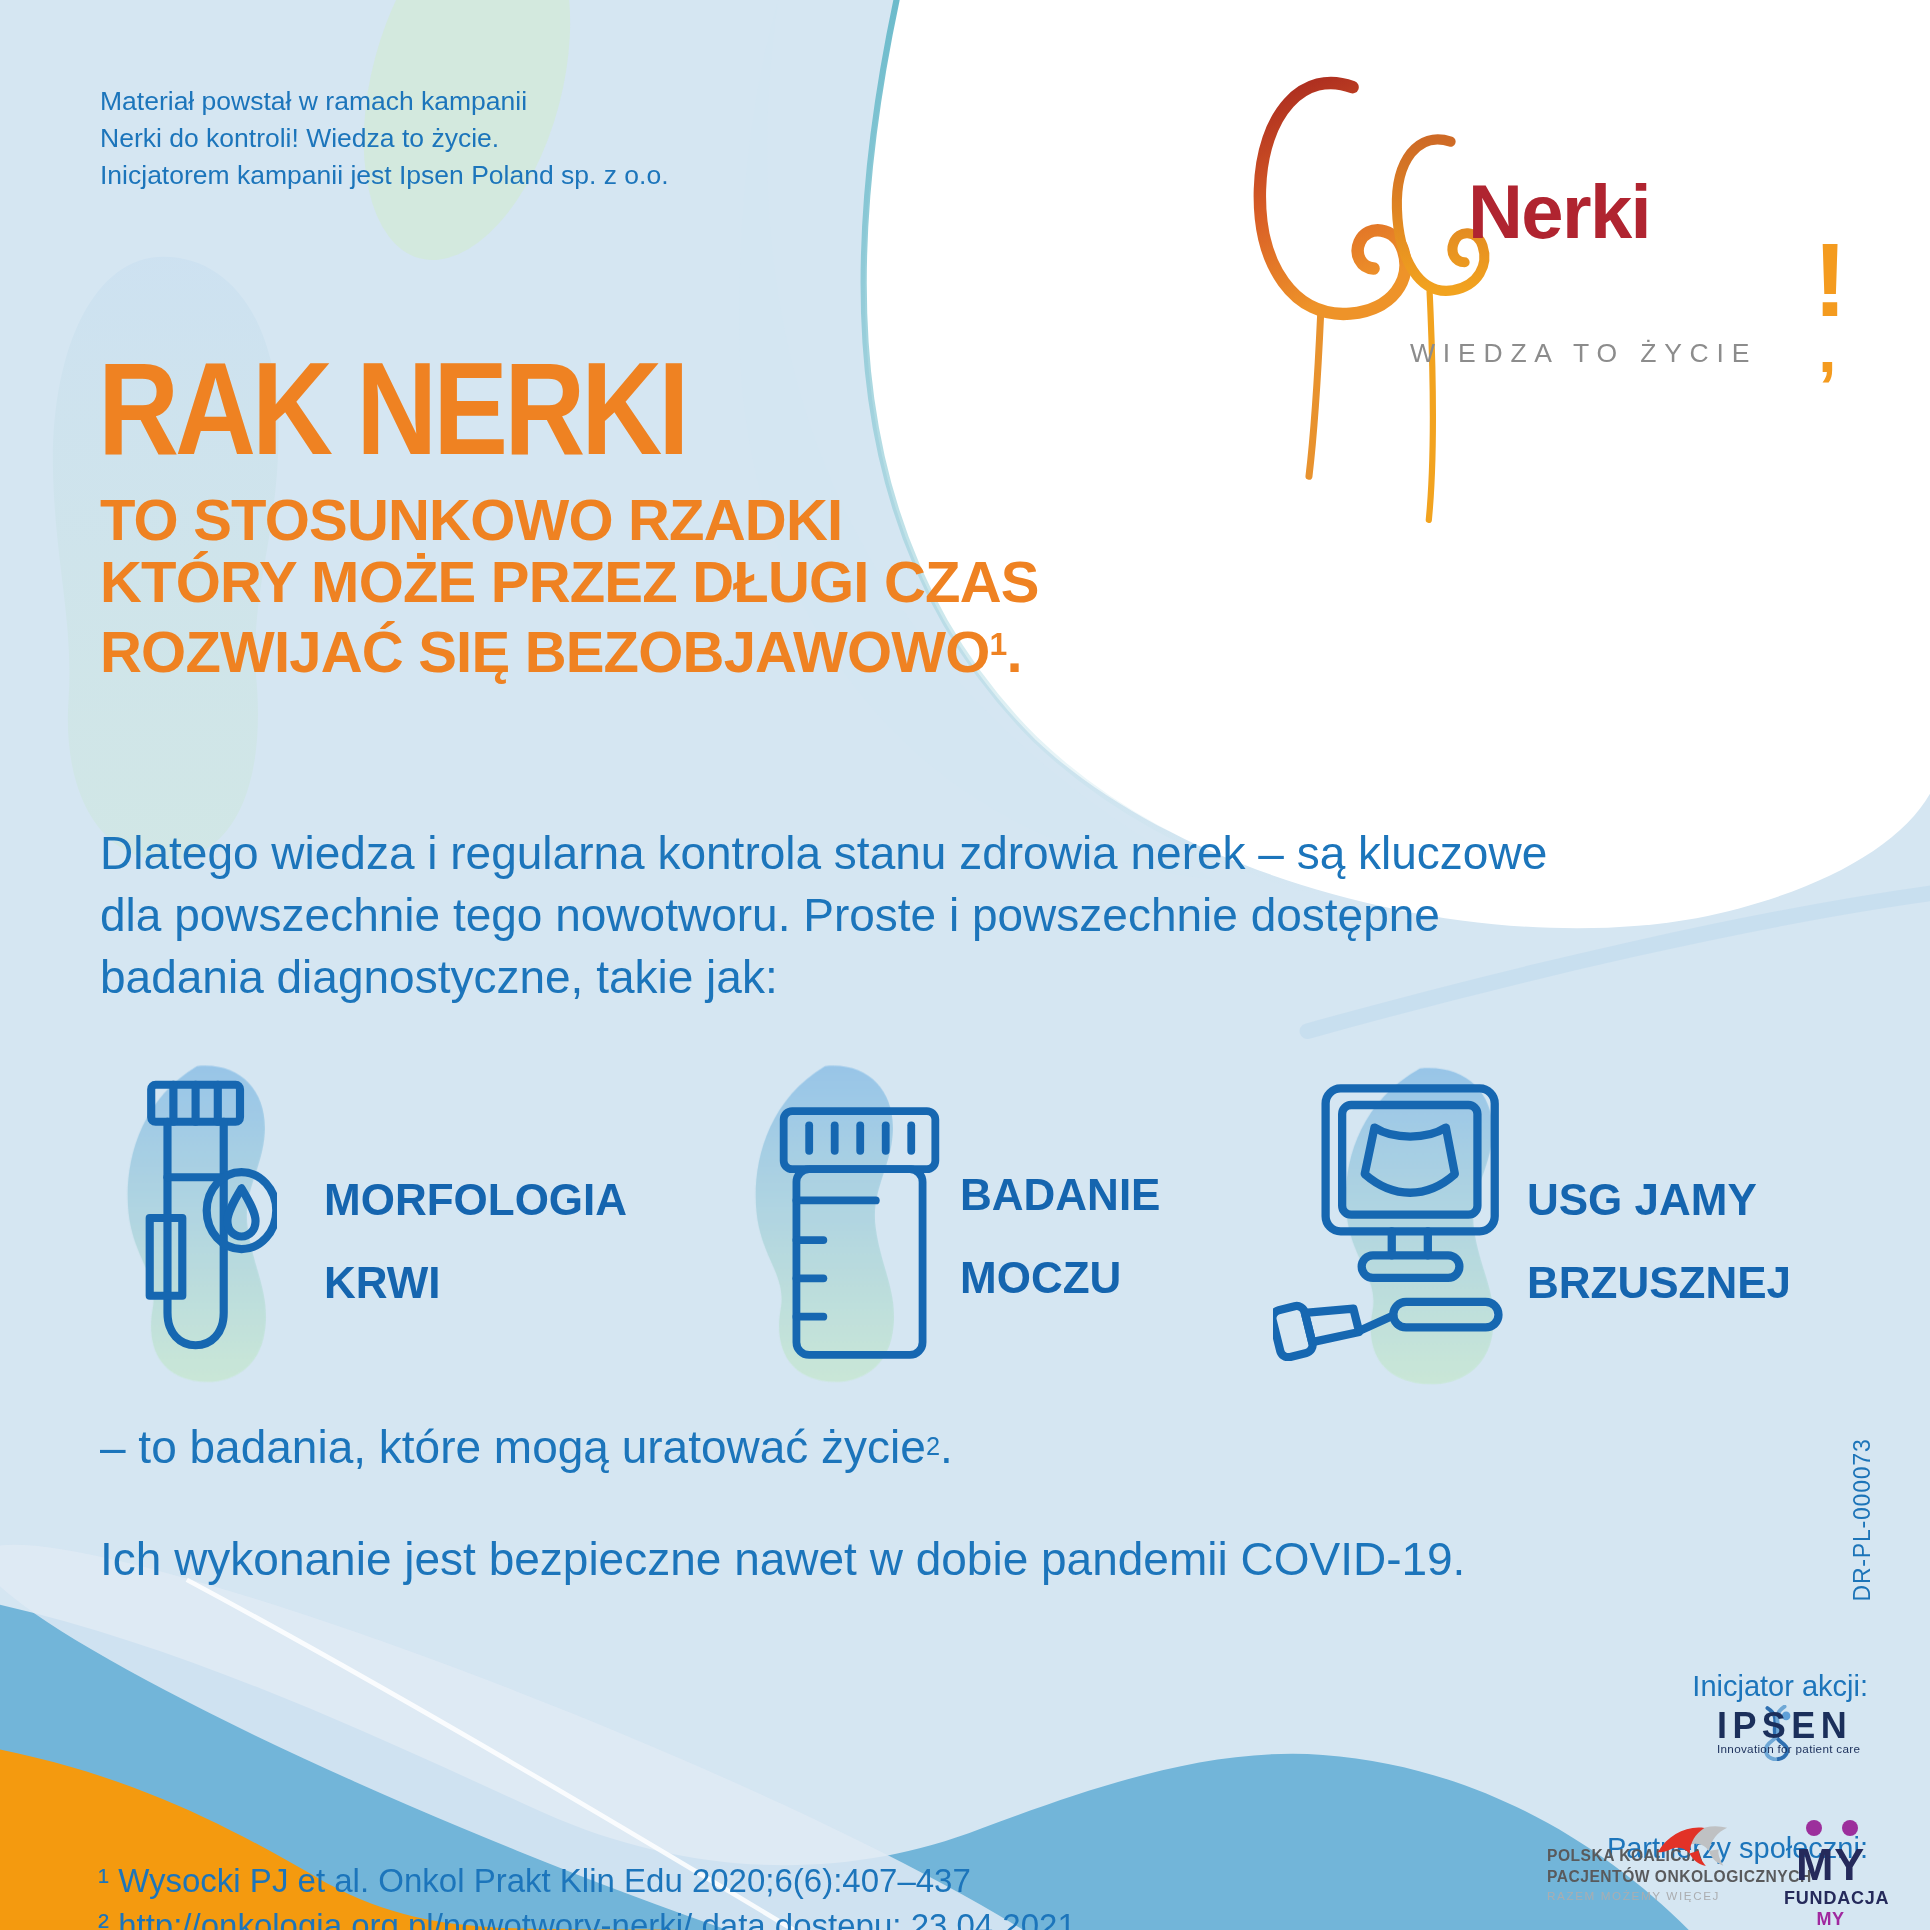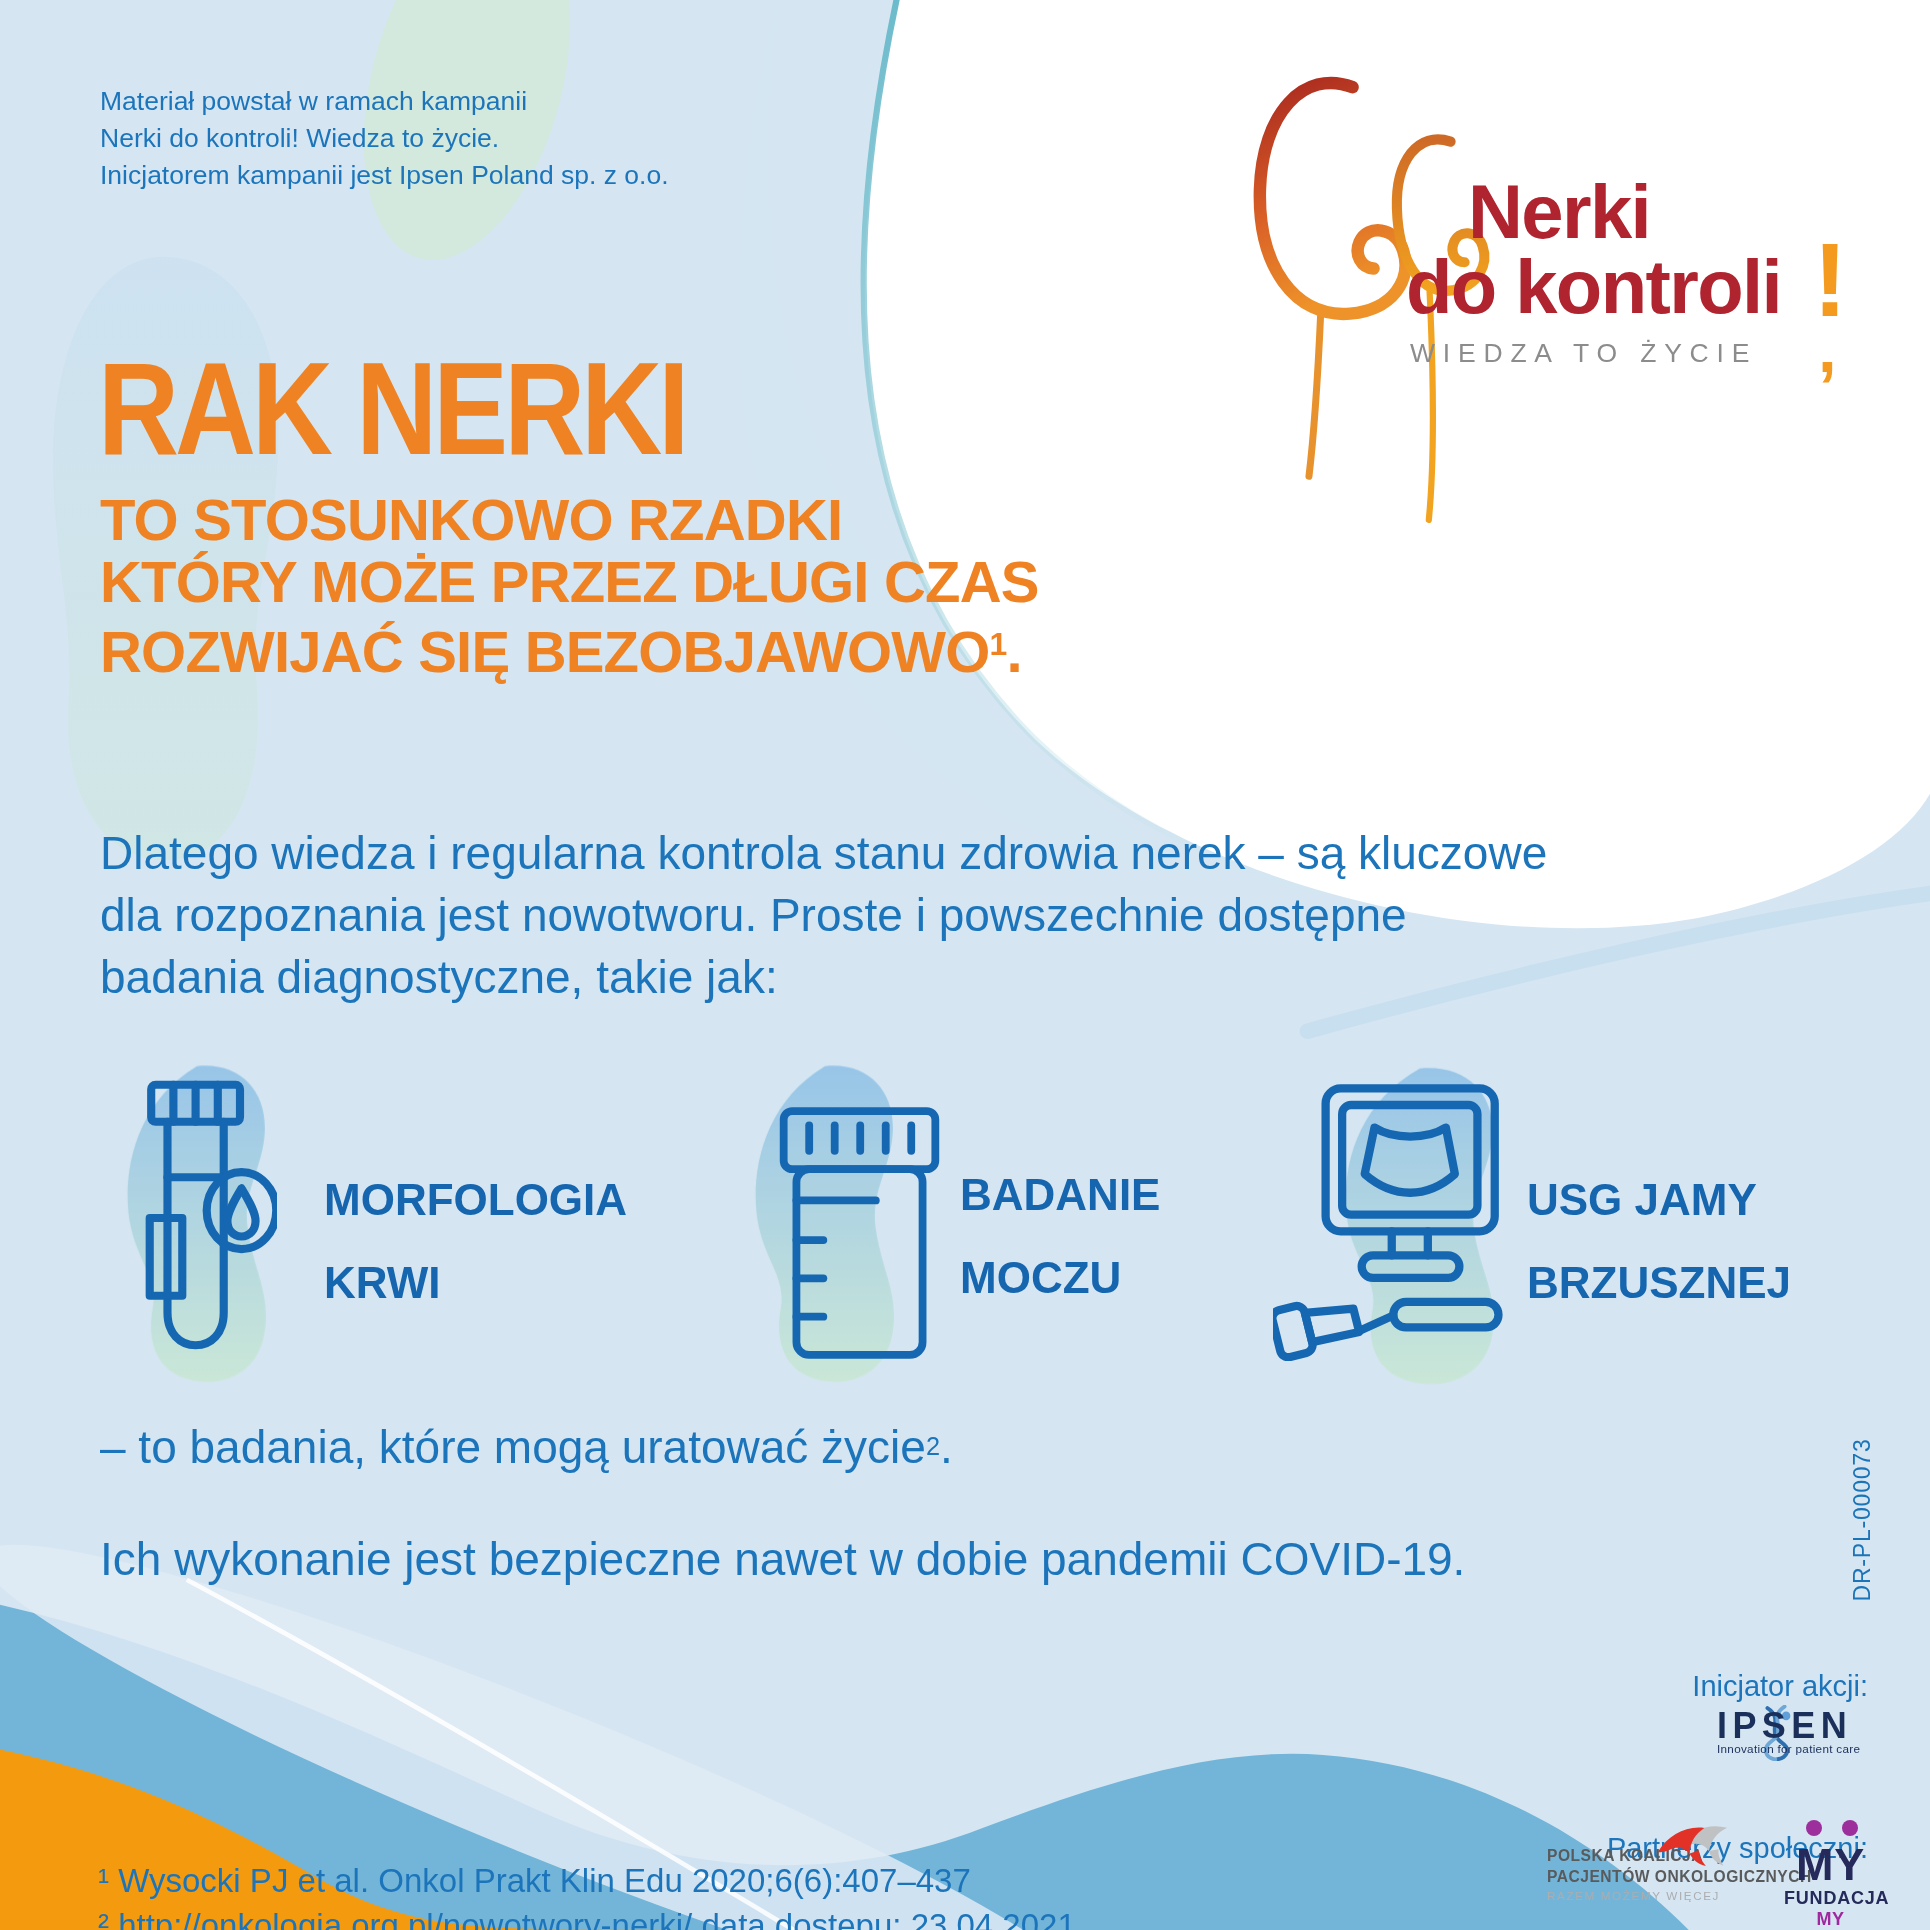--- a/index.html
+++ b/index.html
@@ -145,7 +145,6 @@
   </div>
 
   <div id="logo-line1" class="abs">Nerki</div>
-  <div id="logo-line2" class="abs">do kontroli</div>
   <div id="logo-excl" class="abs">!</div>
   <div id="logo-tagline" class="abs">WIEDZA TO ŻYCIE</div>
   <div id="logo-tagline-mark" class="abs">,</div>

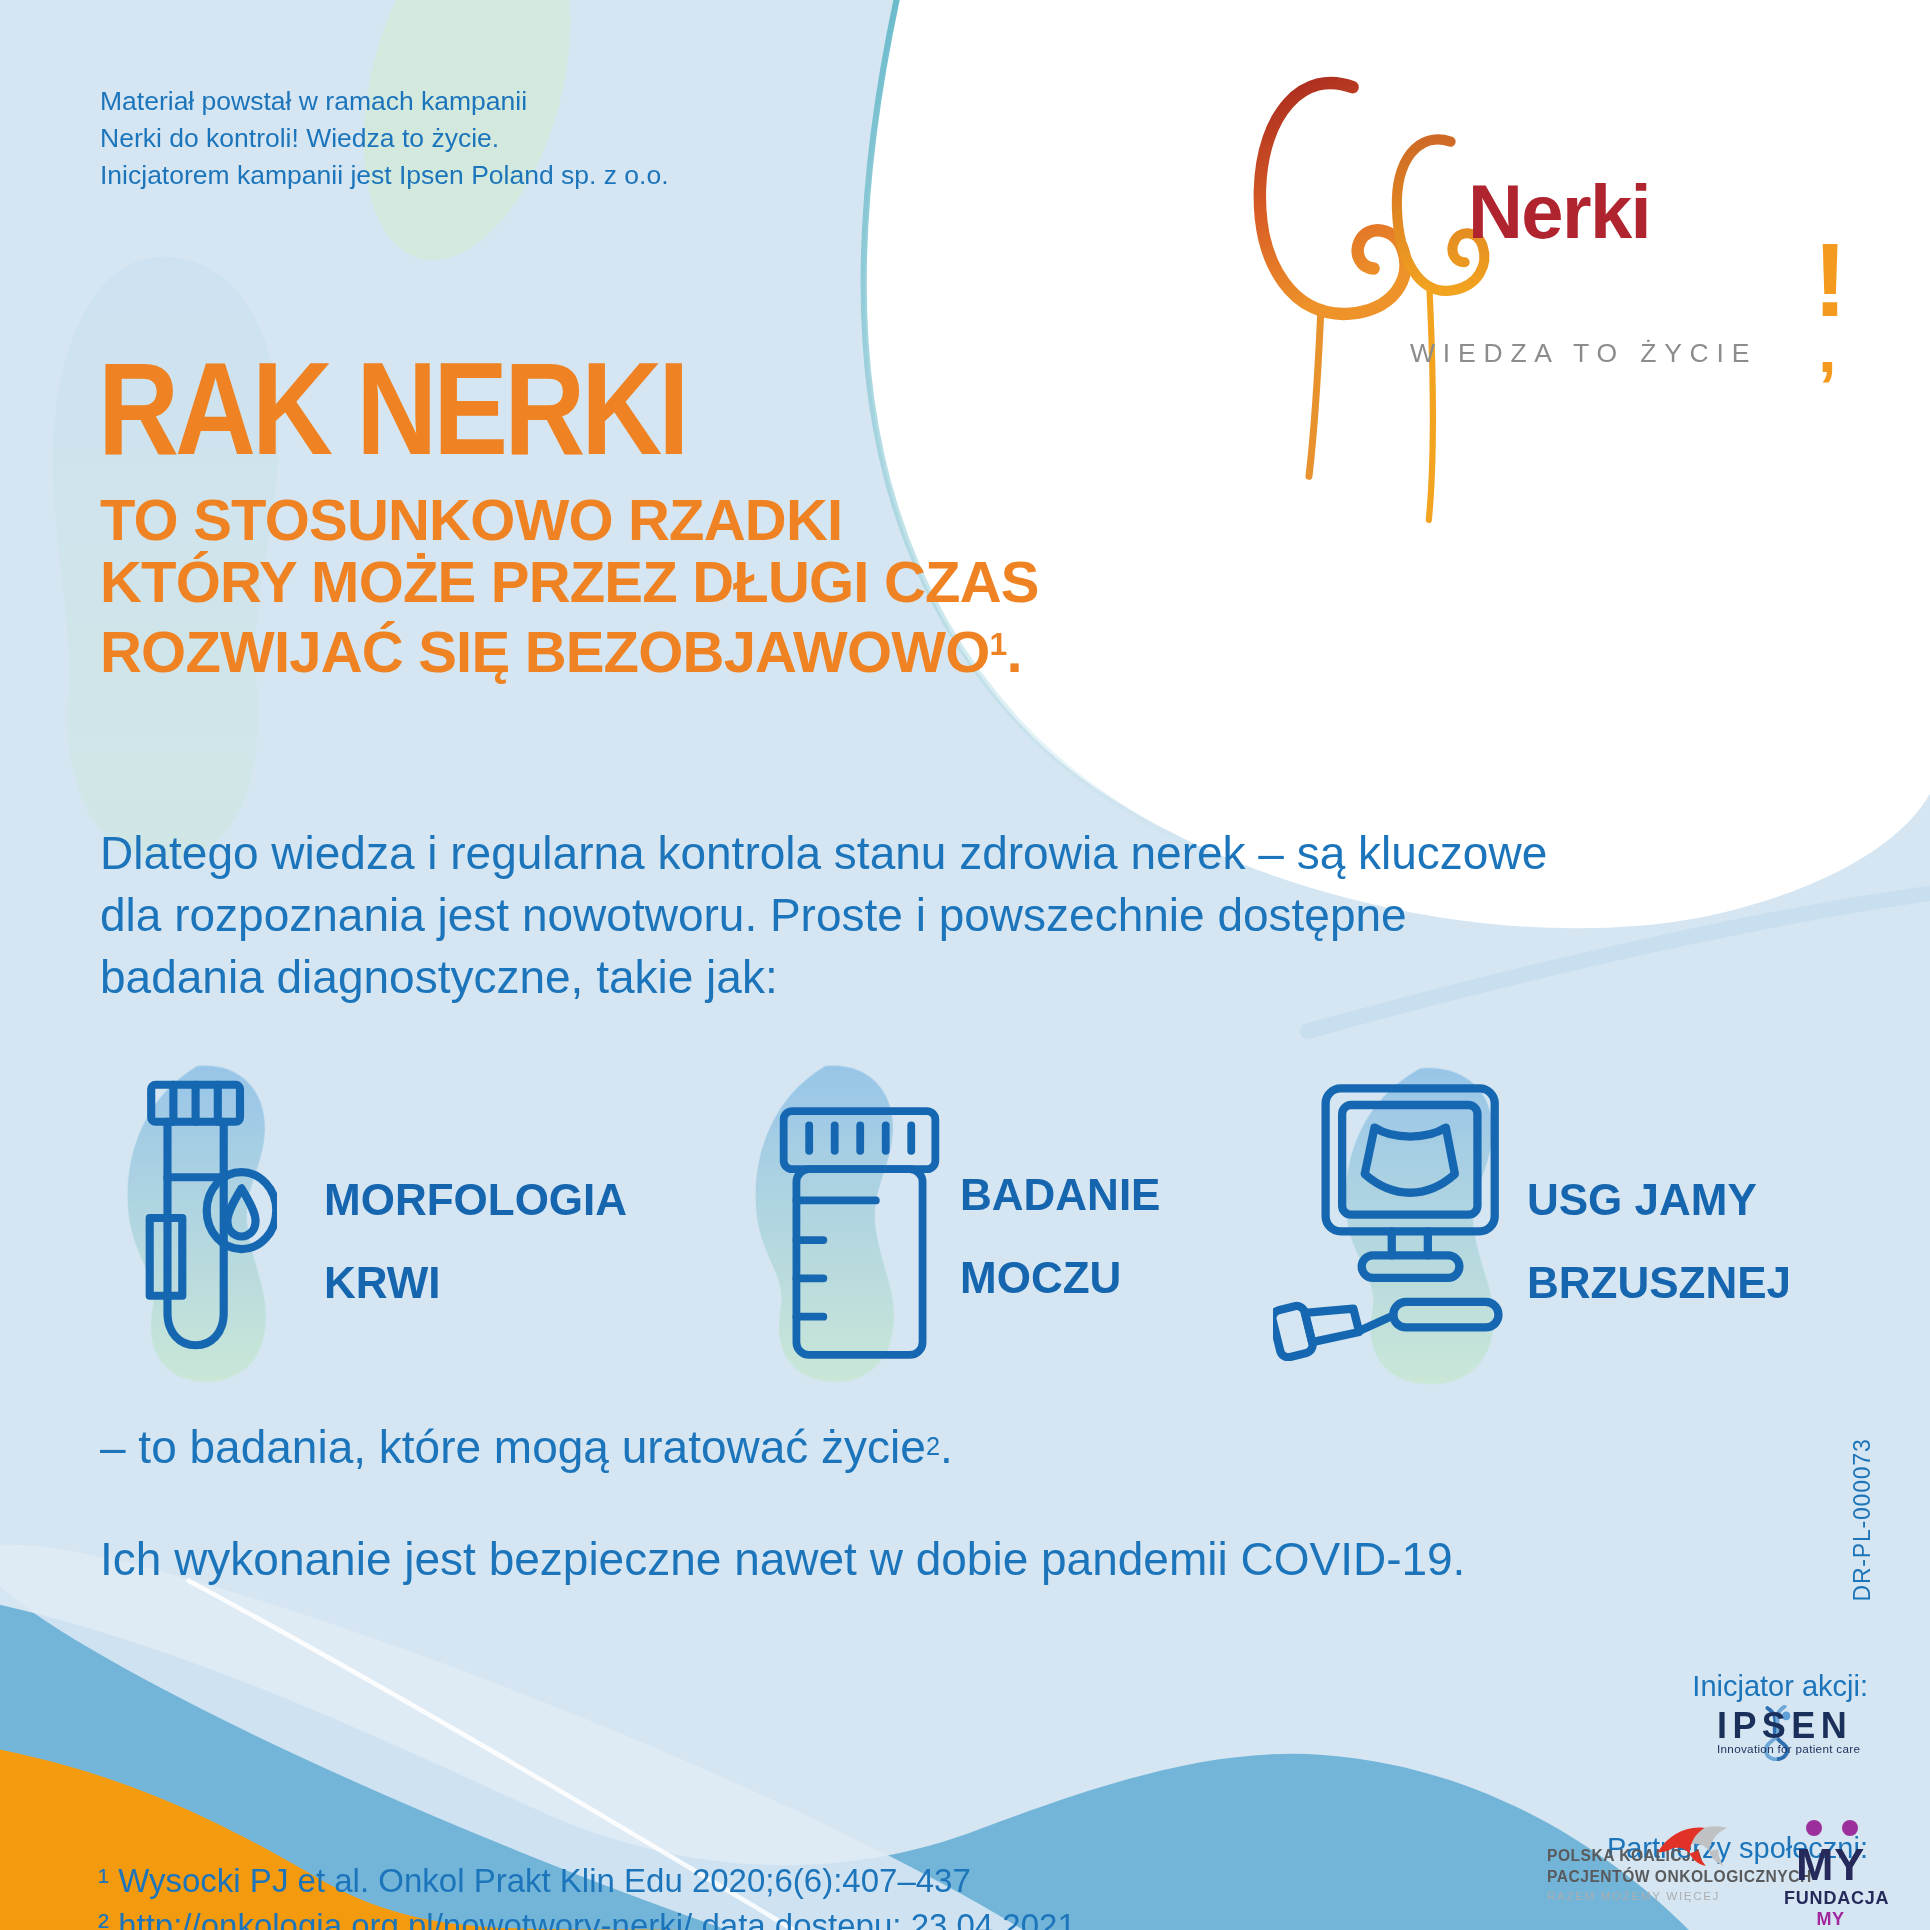--- a/index.html
+++ b/index.html
@@ -158,7 +158,7 @@
 
   <div id="intro" class="abs">
     <div>Dlatego wiedza i regularna kontrola stanu zdrowia nerek – są kluczowe</div>
-    <div>dla rozpoznania jest nowotworu. Proste i powszechnie dostępne</div>
+    <div>dla powszechnie tego nowotworu. Proste i powszechnie dostępne</div>
     <div>badania diagnostyczne, takie jak:</div>
   </div>
 

